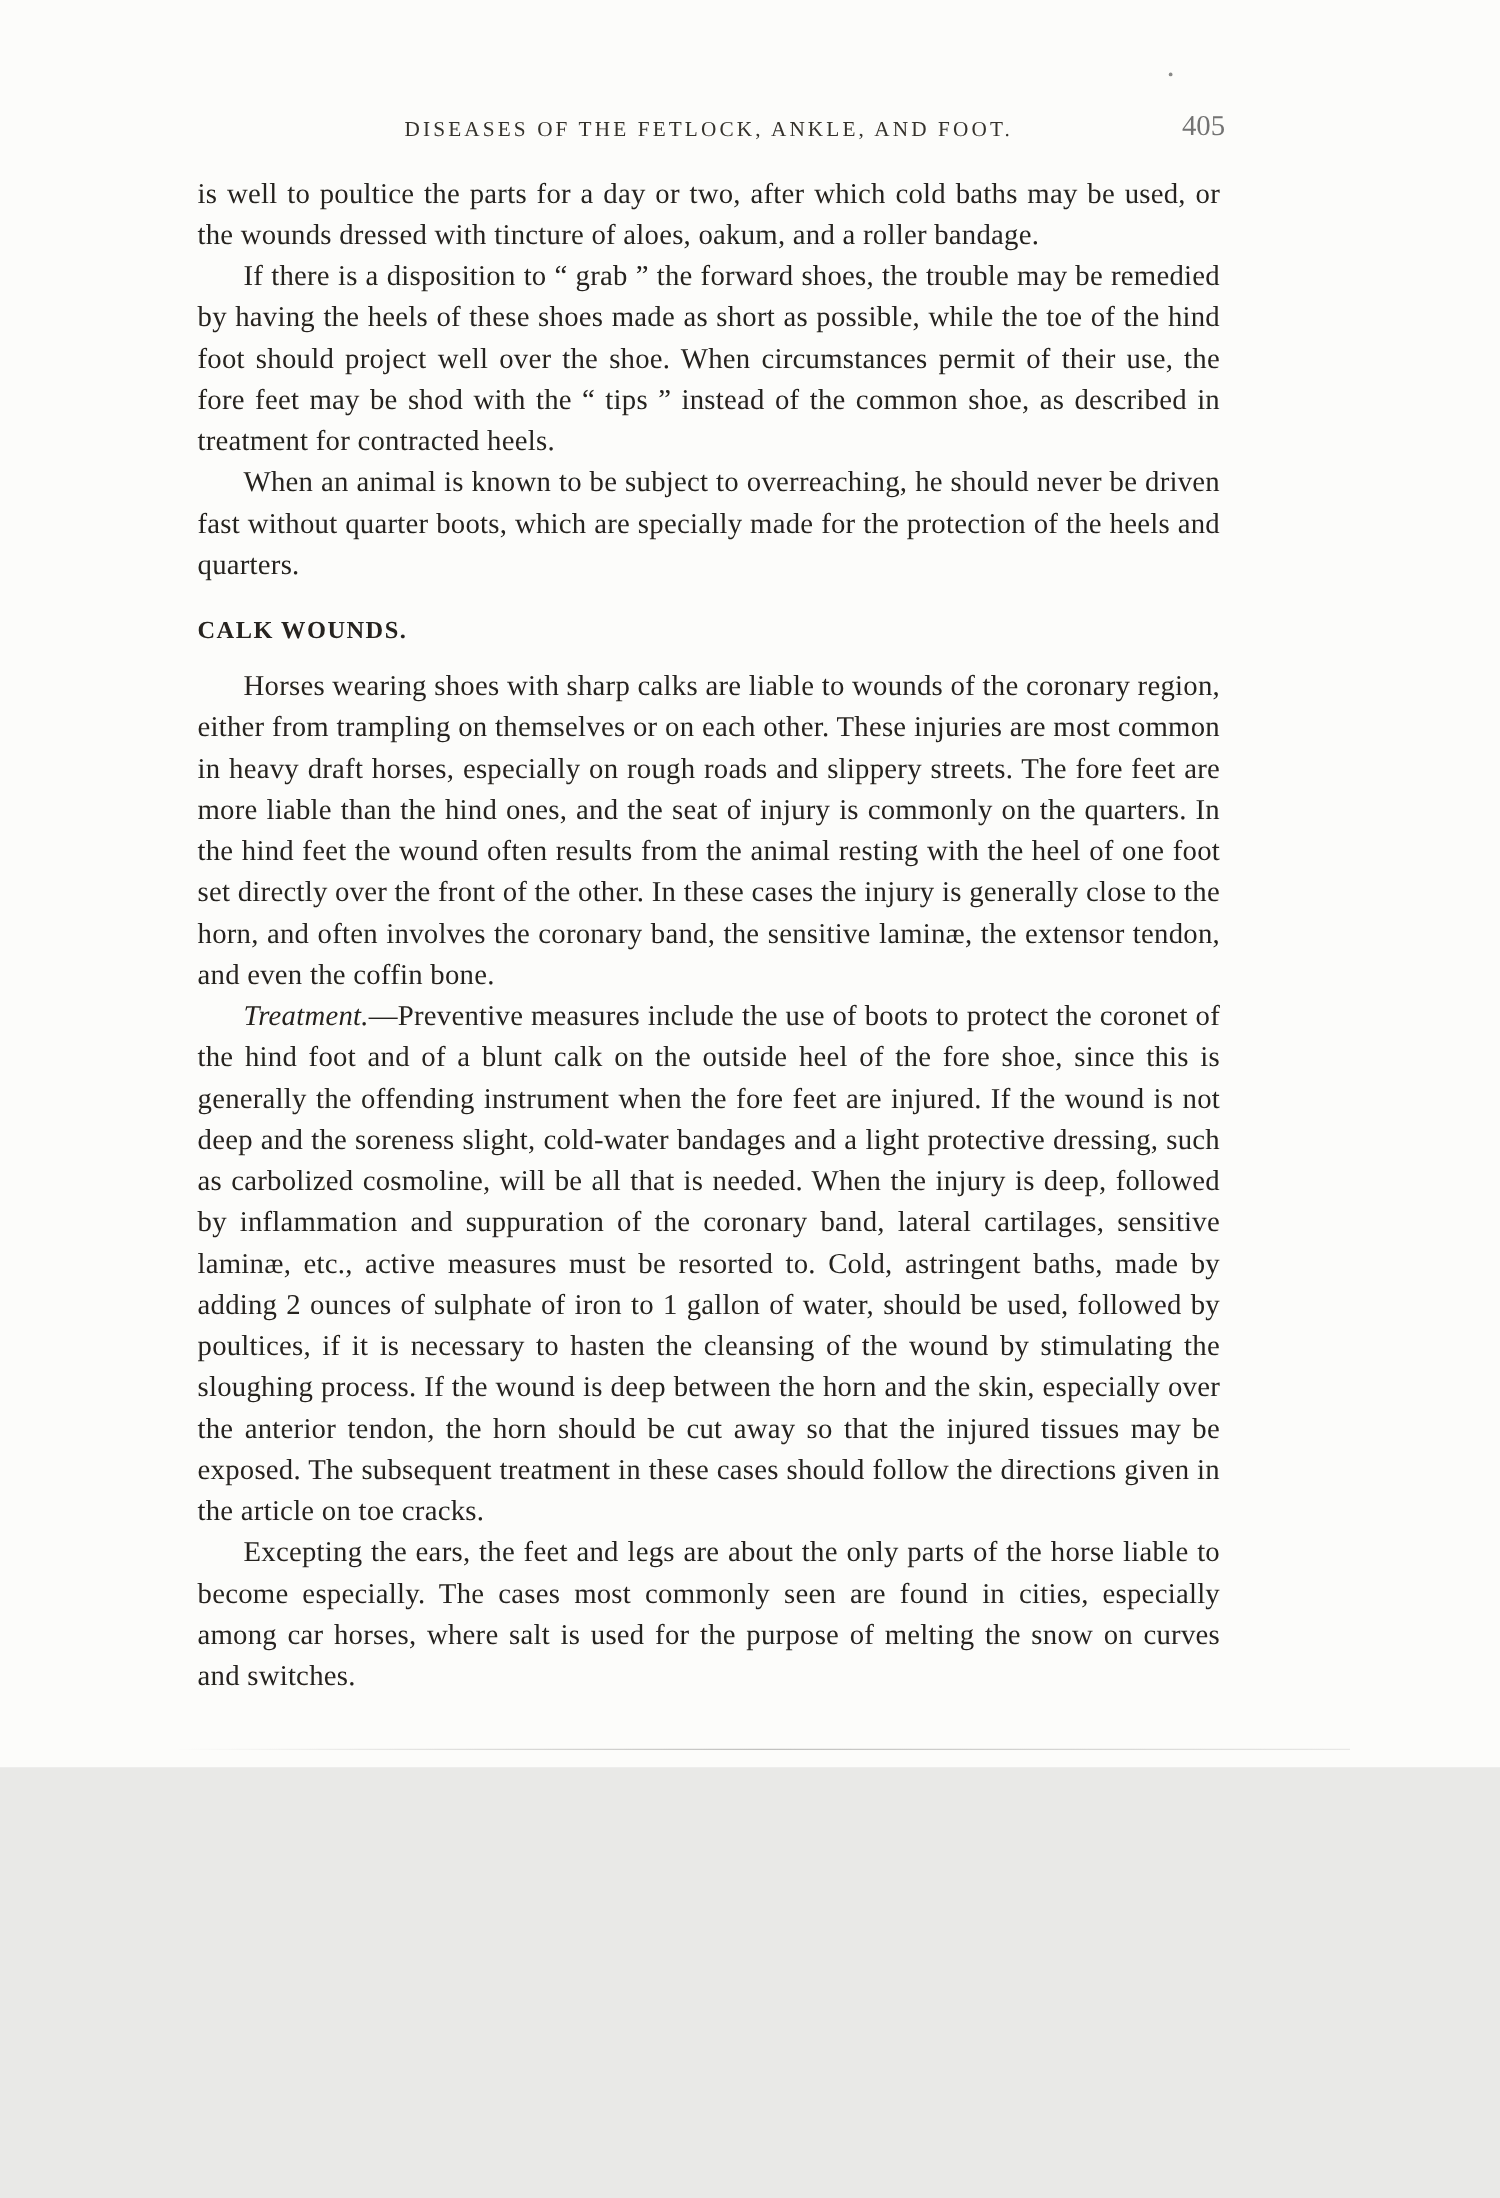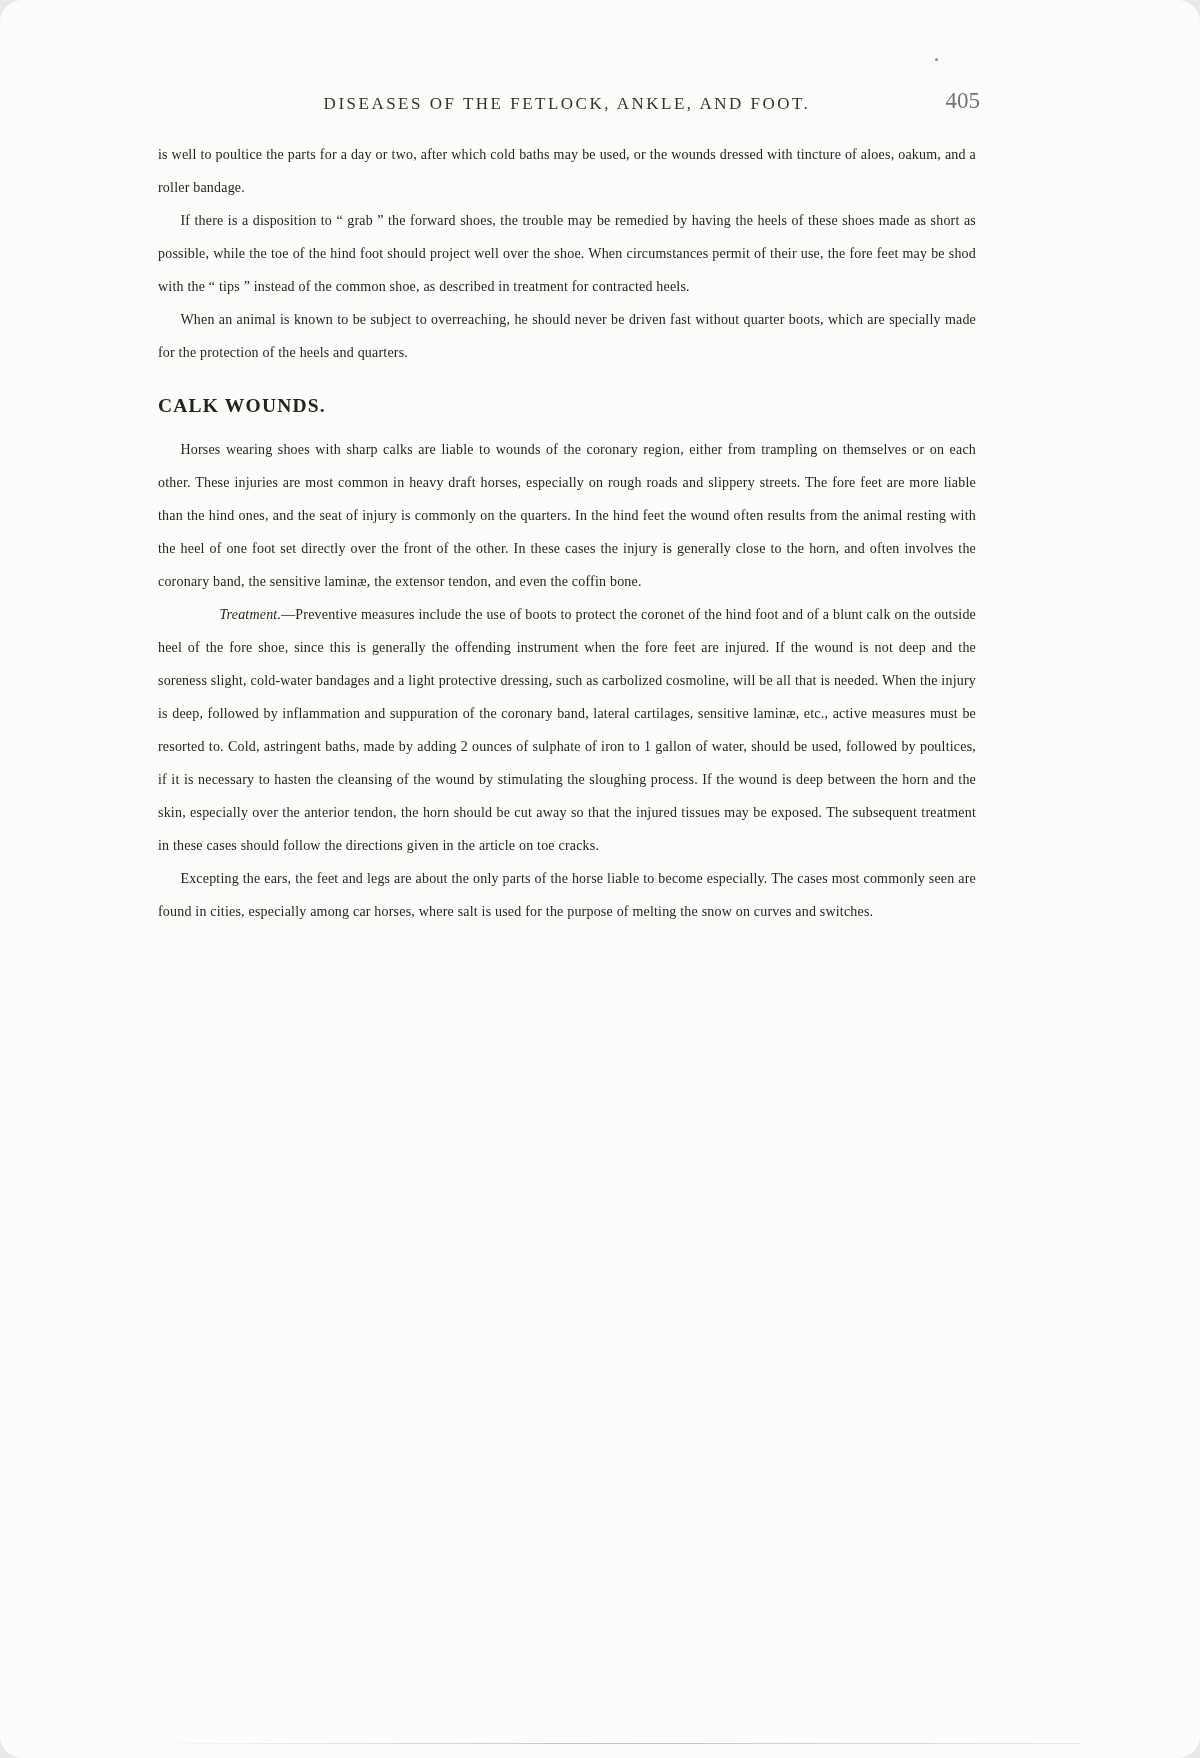--- a/index.html
+++ b/index.html
@@ -10,7 +10,7 @@
   .page {
     position: relative;
     width: 1200px;
-    height: 1758px;
+    height: 1414px;
     margin: 0 auto;
     background: #fcfcfa;
     color: #26231f;
@@ -18,7 +18,6 @@
     overflow: hidden;
     box-sizing: border-box;
     padding: 88px 224px 0 158px;
-    border-radius: 22px;
   }
   .page-header {
     position: relative;

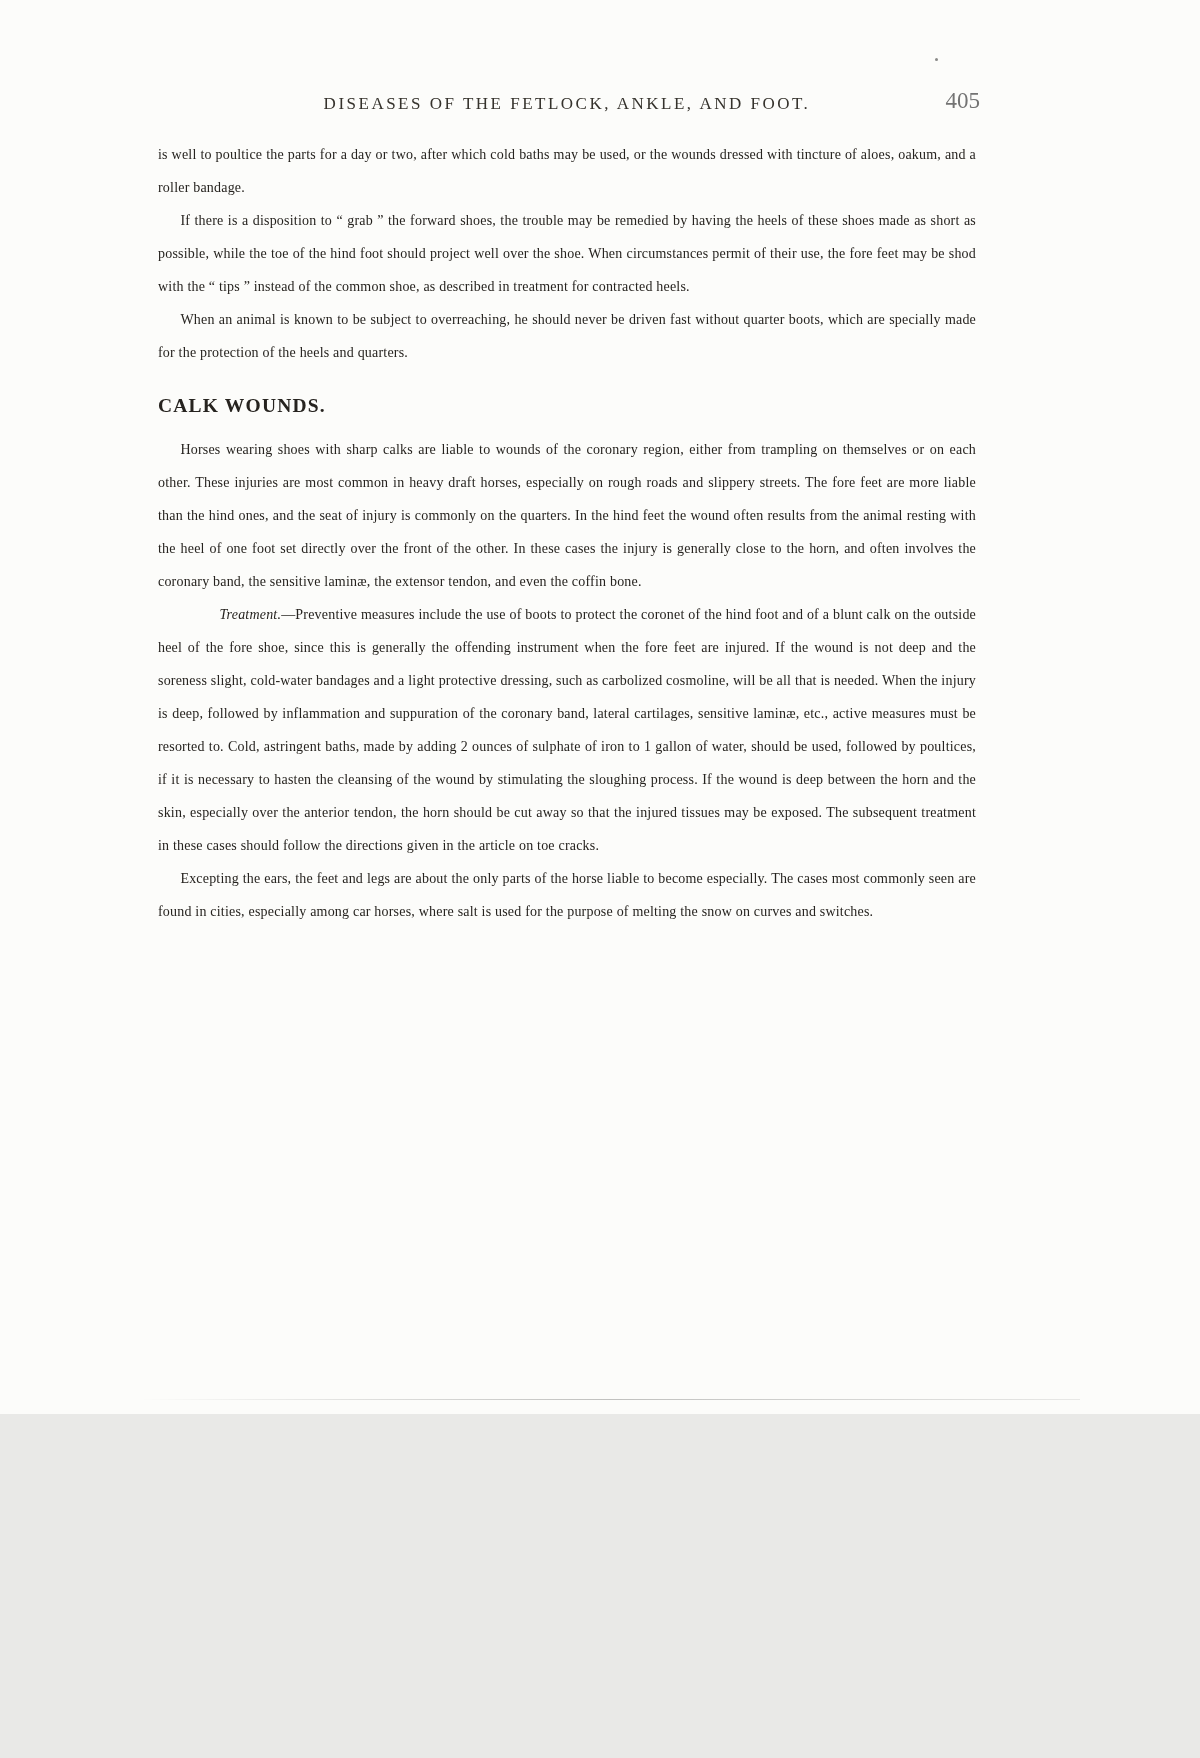--- a/index.html
+++ b/index.html
@@ -44,7 +44,7 @@
   }
   .body-text p {
     margin: 0;
-    font-size: 14px;
+    font-size: 23px;
     line-height: 33px;
     text-align: justify;
     letter-spacing: 0.2px;

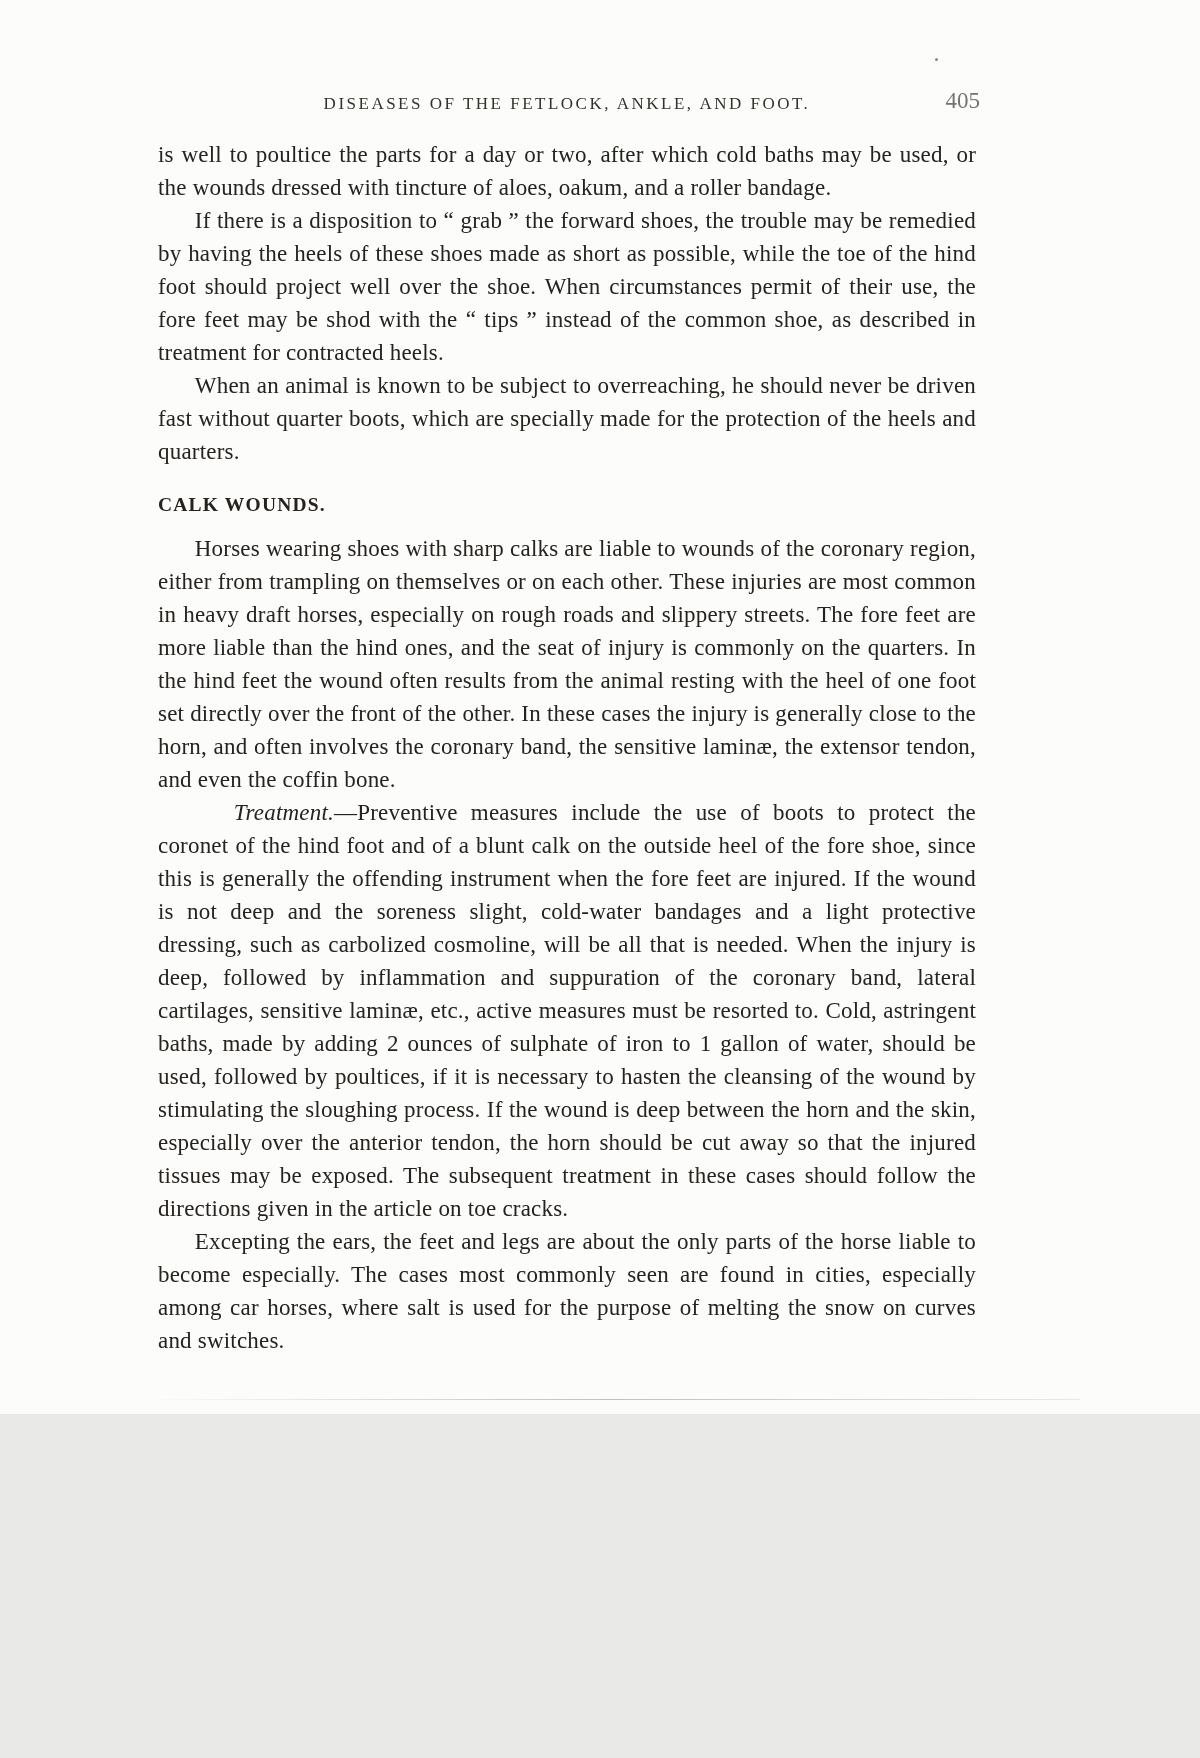--- a/index.html
+++ b/index.html
@@ -62,7 +62,6 @@
   }
   em.lead {
     font-style: italic;
-    margin-left: 39px;
   }
   .scan-line {
     position: absolute;

